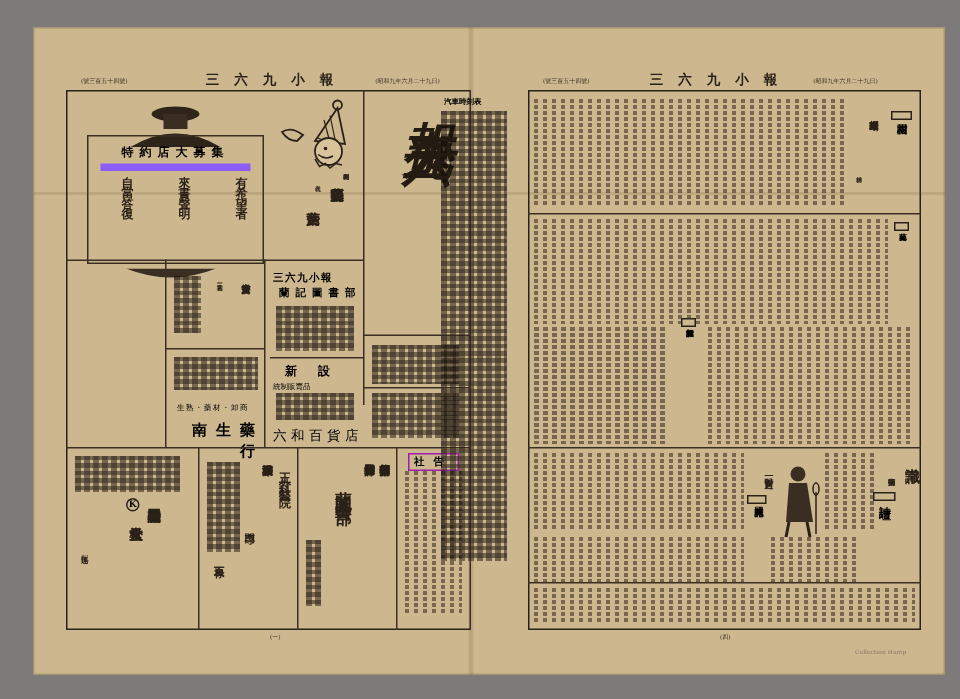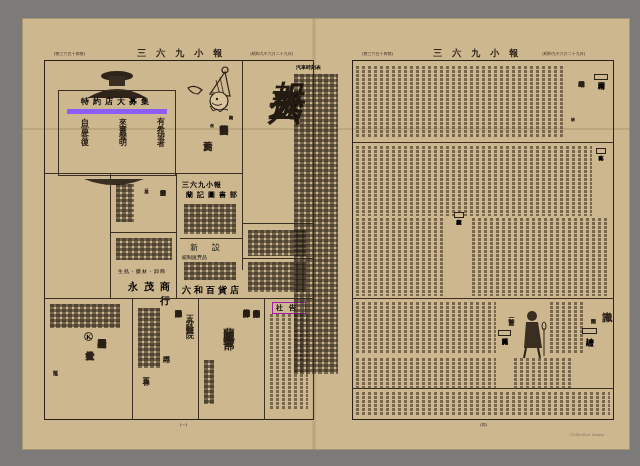--- a/index.html
+++ b/index.html
@@ -135,7 +135,7 @@
     <div style="position:absolute; left:6px; top:14px; font-size:7px; font-weight:bold; letter-spacing:4px; direction:rtl;">蘭記圖書部</div>
     <div class="grid-cells" style="left:4px; top:28px; width:52px; height:30px;"></div>
     <div class="hline" style="left:0; top:62px; width:62px;"></div>
-    <div style="position:absolute; left:10px; top:66px; font-size:8px; font-weight:normal; letter-spacing:14px; direction:rtl;text-align:right;">新設</div>
+    <div style="position:absolute; left:10px; top:66px; font-size:8px; font-weight:bold; letter-spacing:14px; direction:rtl;text-align:right;">新設</div>
     <div style="position:absolute; left:2px; top:78px; font-size:5px;">統制販賣品</div>
     <div class="grid-cells" style="left:4px; top:86px; width:52px; height:18px;"></div>
     <div style="position:absolute; left:2px; top:108px; font-size:9px; font-weight:bold; letter-spacing:3px; direction:rtl;">六和百貨店</div>

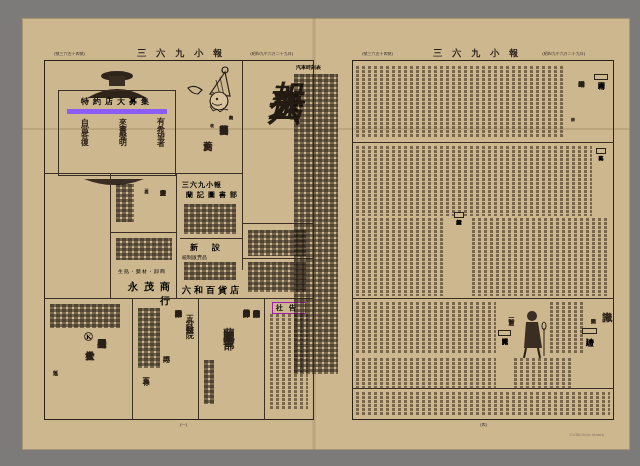--- a/index.html
+++ b/index.html
@@ -126,7 +126,7 @@
   <div style="position:absolute; left:90px; top:216px; width:64px; height:62px;">
     <div class="grid-cells" style="left:4px; top:4px; width:56px; height:22px;"></div>
     <div style="position:absolute; left:6px; top:34px; font-size:5px; letter-spacing:1px;">生熟・藥材・卸商</div>
-    <div style="position:absolute; left:4px; top:46px; font-size:10px; font-weight:bold; letter-spacing:6px; direction:rtl;">永茂商行</div>
+    <div style="position:absolute; left:4px; top:46px; font-size:10px; font-weight:bold; letter-spacing:6px; direction:rtl;">南生藥行</div>
   </div>
   <div class="vline" style="left:154px; top:155px; height:125px;"></div>
 

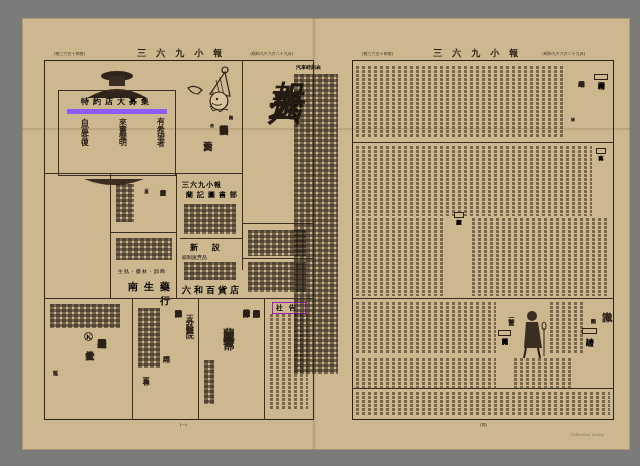--- a/index.html
+++ b/index.html
@@ -138,7 +138,7 @@
     <div style="position:absolute; left:10px; top:66px; font-size:8px; font-weight:bold; letter-spacing:14px; direction:rtl;text-align:right;">新設</div>
     <div style="position:absolute; left:2px; top:78px; font-size:5px;">統制販賣品</div>
     <div class="grid-cells" style="left:4px; top:86px; width:52px; height:18px;"></div>
-    <div style="position:absolute; left:2px; top:108px; font-size:9px; font-weight:bold; letter-spacing:3px; direction:rtl;">六和百貨店</div>
+    <div style="position:absolute; left:2px; top:108px; font-size:9px; font-weight:normal; letter-spacing:3px; direction:rtl;">六和百貨店</div>
   </div>
 
   <div class="hline" style="left:220px; top:240px; width:72px;"></div>

